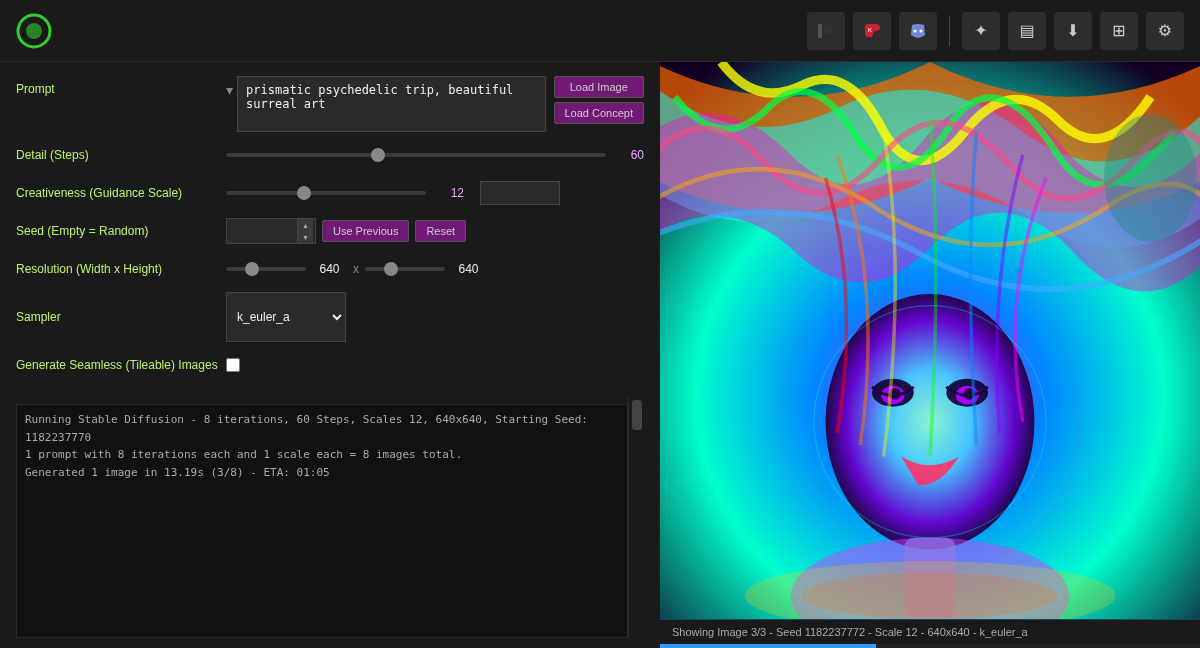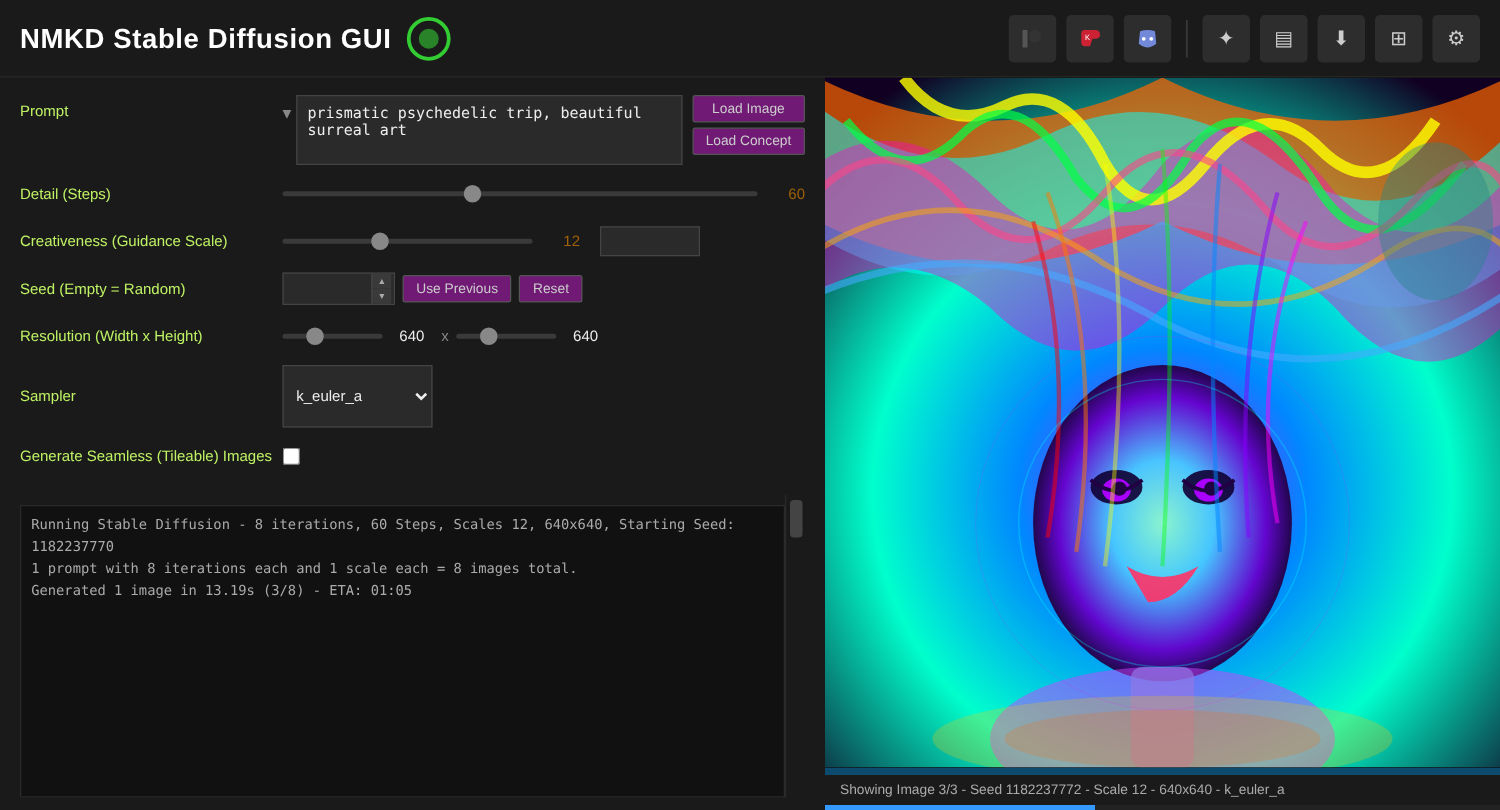--- a/index.html
+++ b/index.html
@@ -375,7 +375,6 @@
 <div class="app-container">
   <div class="title-bar">
     <div class="title-left">
-      <span class="app-title">NMKD Stable Diffusion GUI</span>
 
       <svg class="title-logo" viewBox="0 0 36 36">
         <circle cx="18" cy="18" r="16" fill="none" stroke="#33cc33" stroke-width="3"></circle>

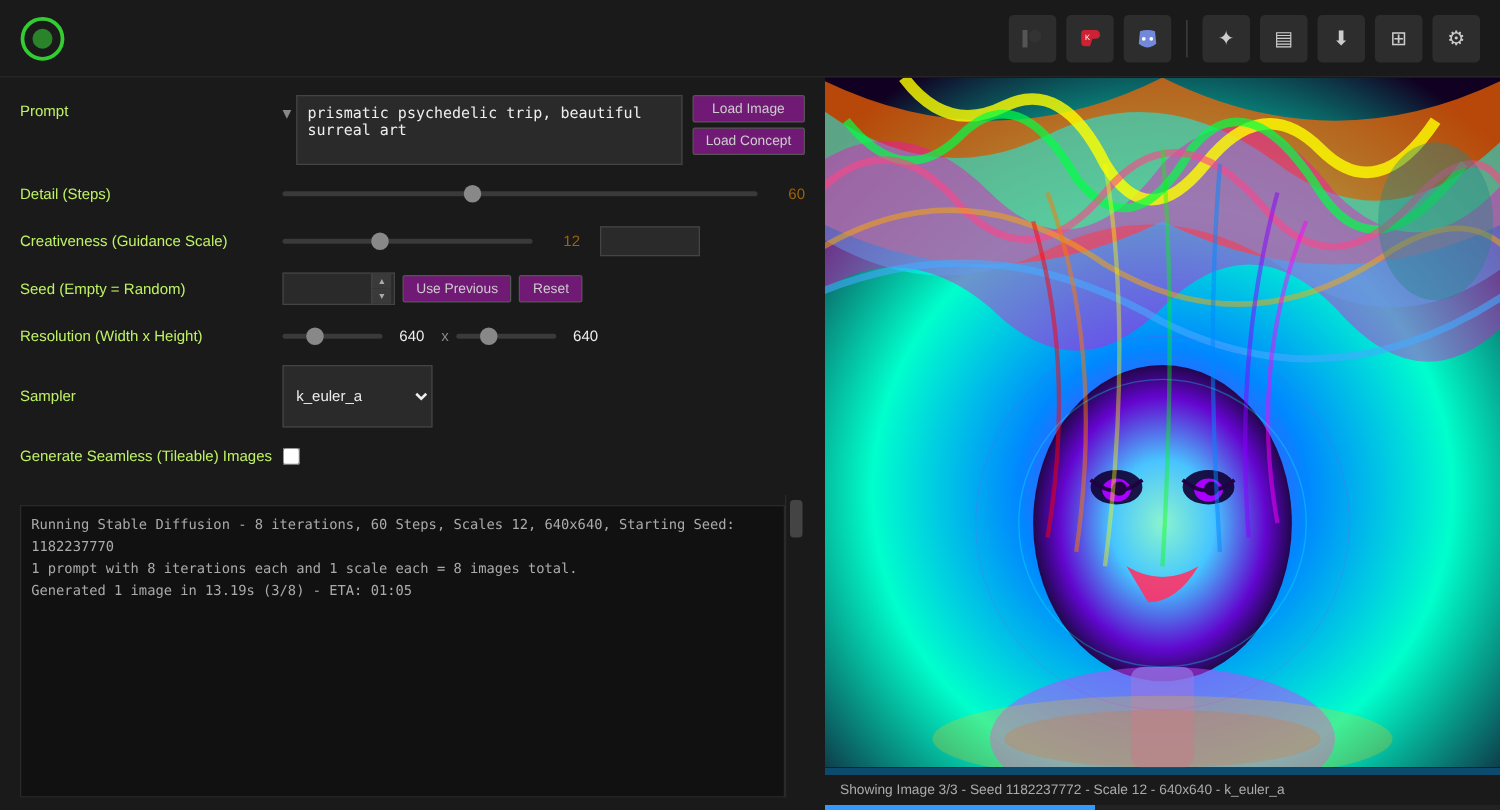--- a/index.html
+++ b/index.html
@@ -196,7 +196,7 @@
       cursor: pointer;
     }
     .slider-value {
-      color: #a16207;
+      color: #f0abfc;
       width: 30px;
       text-align: right;
       font-size: 12px;

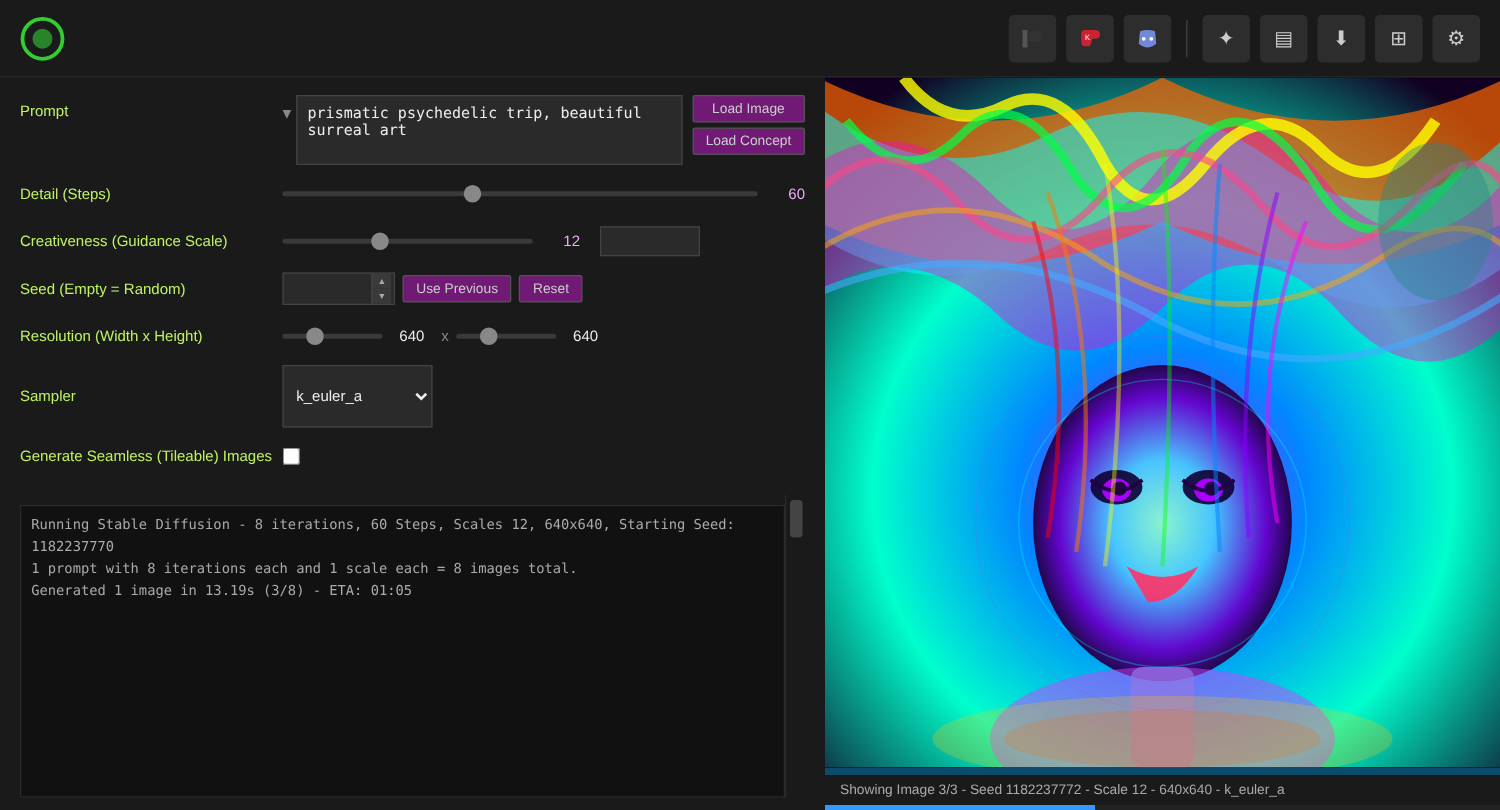--- a/index.html
+++ b/index.html
@@ -306,7 +306,7 @@
       display: flex;
       align-items: center;
       justify-content: space-between;
-      border-top: 6px solid #0c4a6e;
+      border-top: 1px solid #0c4a6e;
     }
     .image-actions {
       display: flex;

